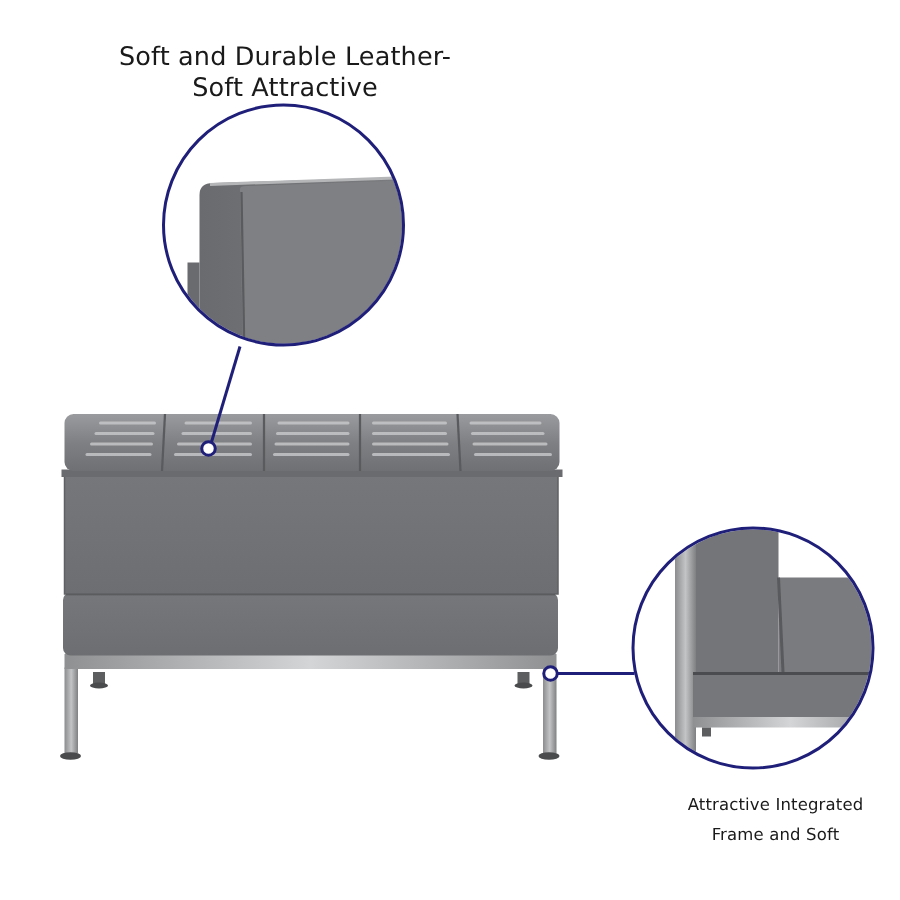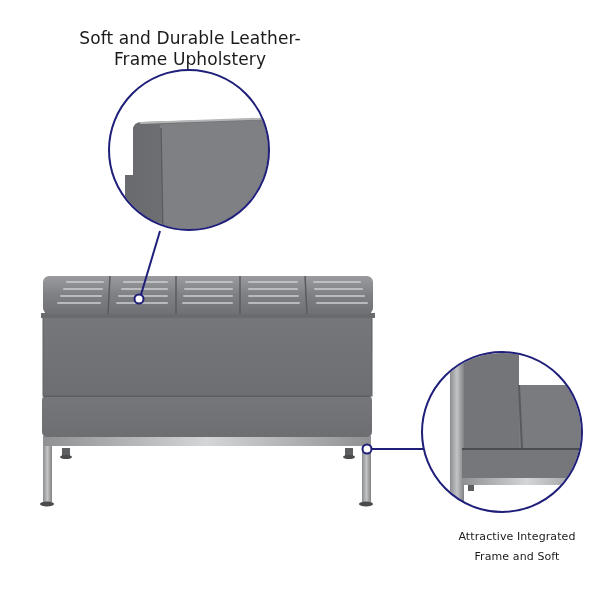--- a/index.html
+++ b/index.html
@@ -14,7 +14,7 @@
 
 <div class="label" id="label-top">
   <div>Soft and Durable Leather-</div>
-  <div>Frame Upholstery</div>
+  <div>Soft Attractive</div>
 </div>
 
 <div class="label" id="label-bottom">

